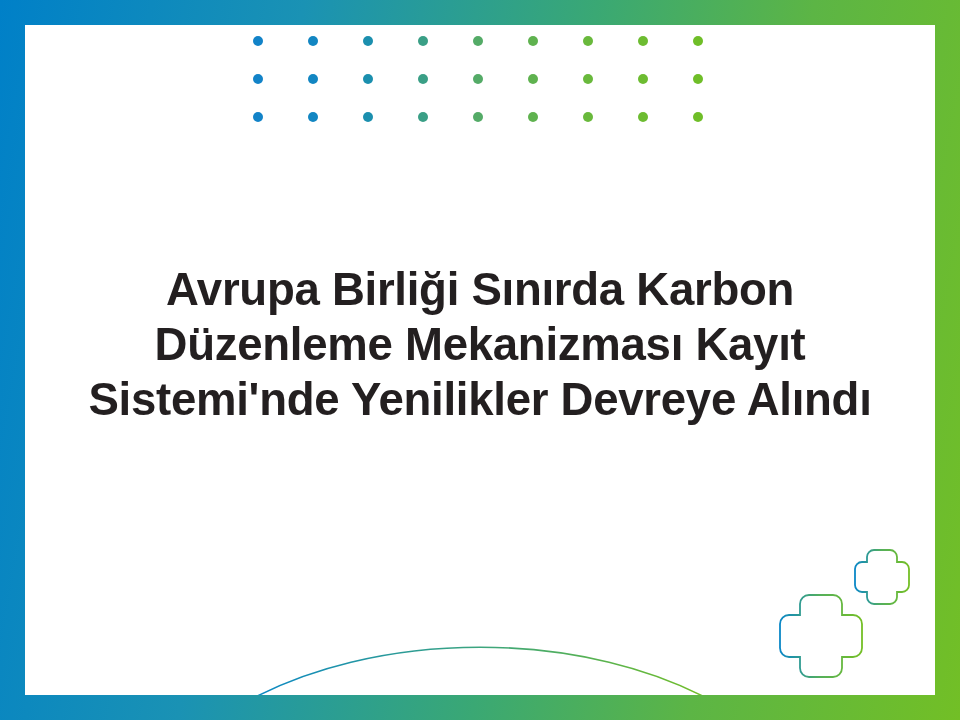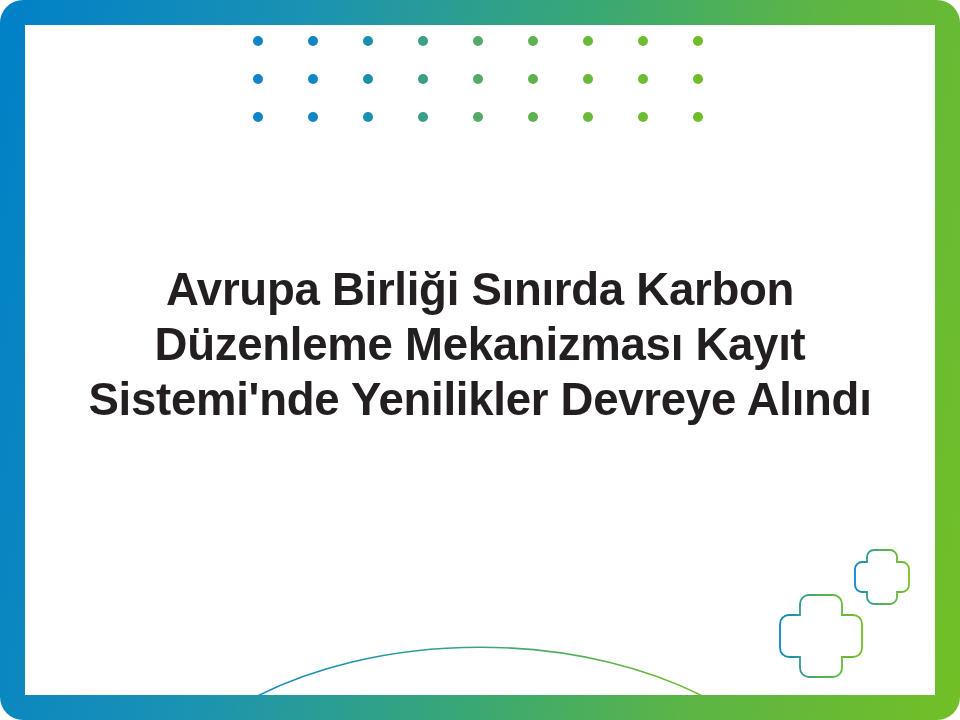--- a/index.html
+++ b/index.html
@@ -99,7 +99,7 @@
 </head>
 <body>
 
-<div class="slide" style="background: linear-gradient(100deg, rgb(0, 128, 200) 0%, rgb(26, 146, 180) 28%, rgb(58, 168, 116) 55%, rgb(92, 181, 69) 75%, rgb(114, 191, 38) 100%); border-radius: 23px;">
+<div class="slide" style="background: linear-gradient(100deg, rgb(0, 128, 200) 0%, rgb(26, 146, 180) 28%, rgb(58, 168, 116) 55%, rgb(92, 181, 69) 75%, rgb(114, 191, 38) 100%);">
 
   <div class="card" style="inset: 25px; background: rgb(255, 255, 255);">
 

